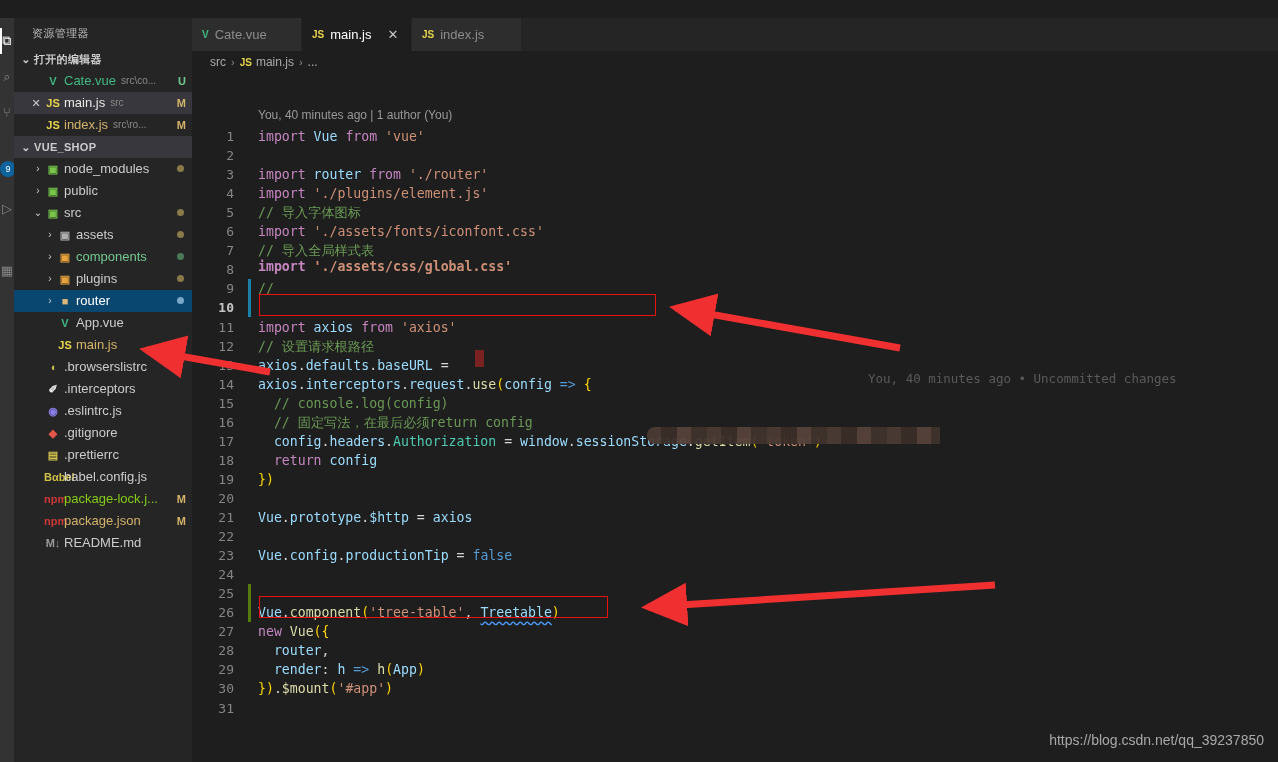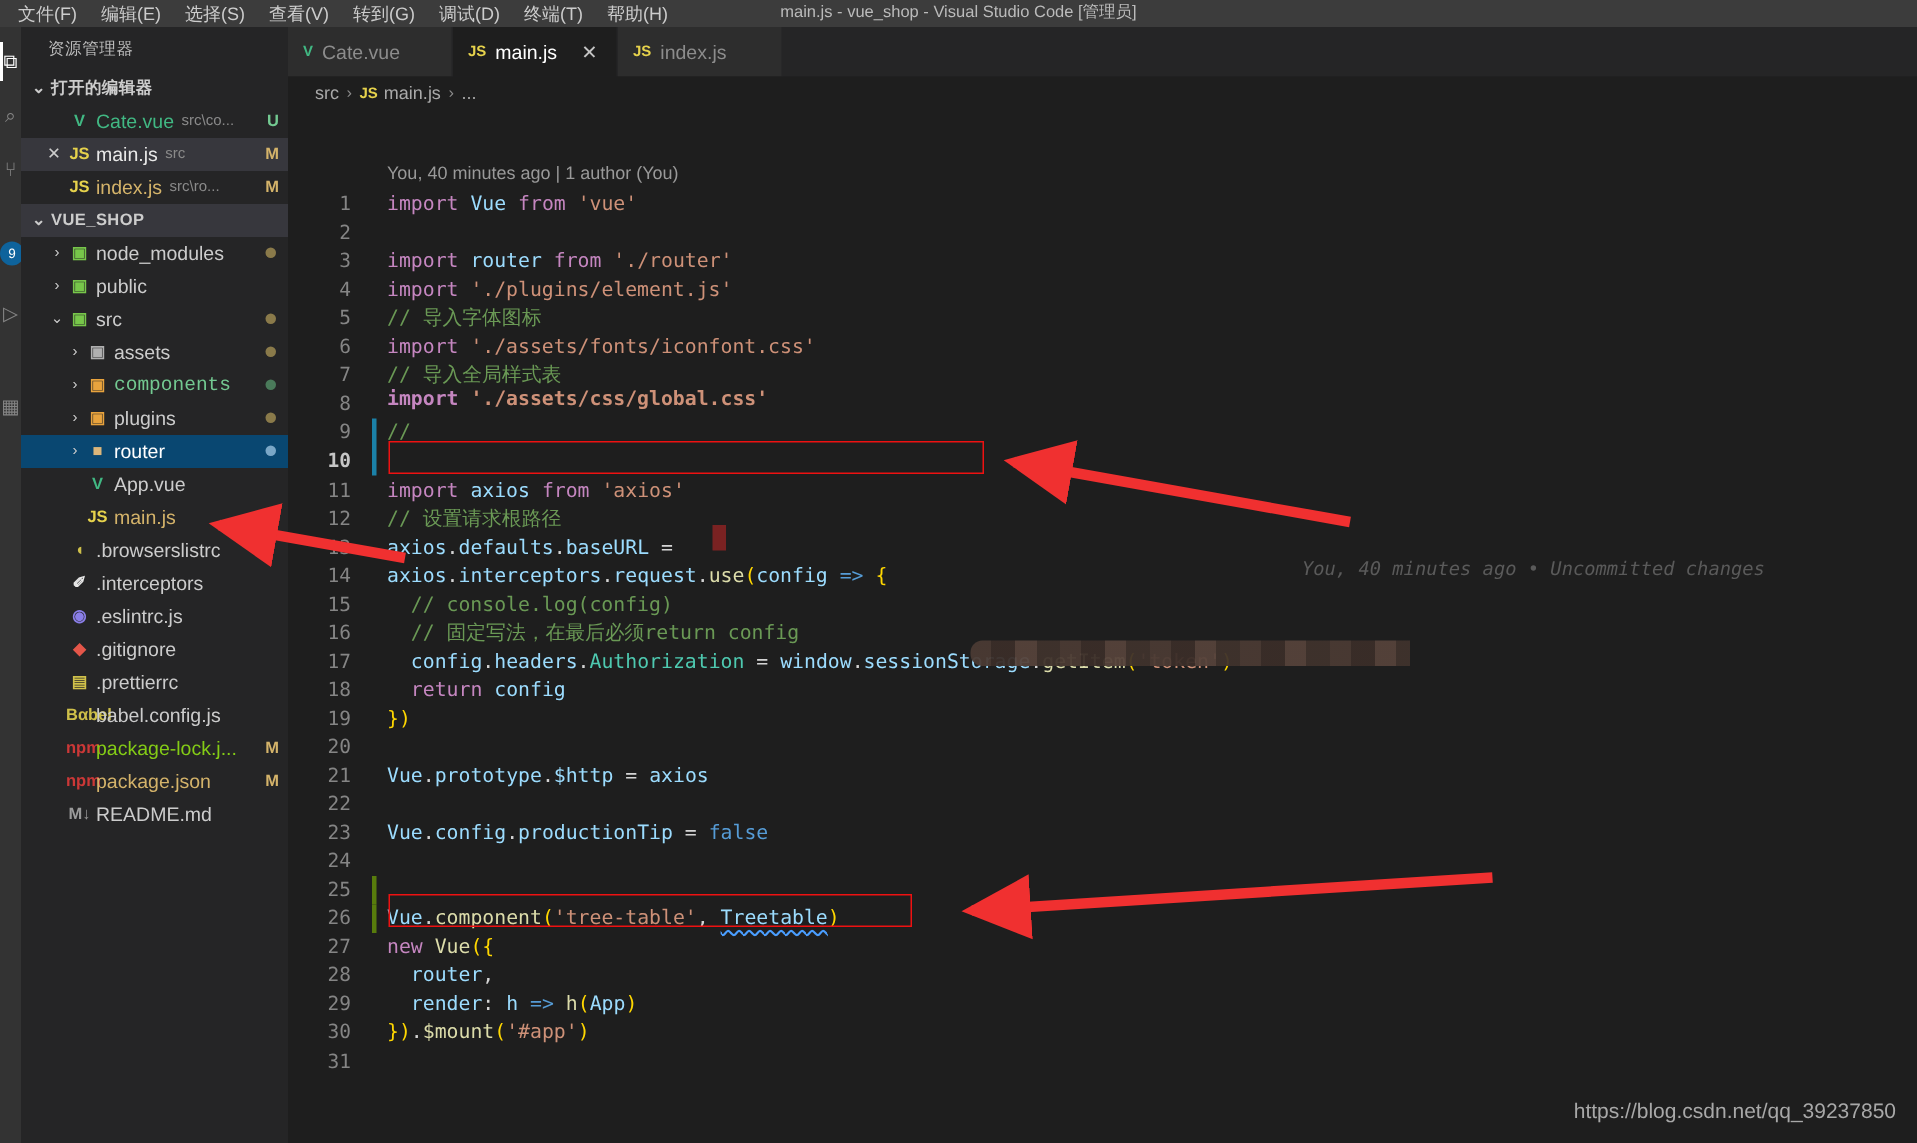--- a/index.html
+++ b/index.html
@@ -232,19 +232,6 @@
 
 <div id="app">
 
-  <div class="titlebar">
-    <div class="menu-items">
-      <div class="menu-item">文件(F)</div>
-      <div class="menu-item">编辑(E)</div>
-      <div class="menu-item">选择(S)</div>
-      <div class="menu-item">查看(V)</div>
-      <div class="menu-item">转到(G)</div>
-      <div class="menu-item">调试(D)</div>
-      <div class="menu-item">终端(T)</div>
-      <div class="menu-item">帮助(H)</div>
-    </div>
-    <div class="window-title">main.js - vue_shop - Visual Studio Code [管理员]</div>
-  </div>
 
   <div class="activitybar">
     <div class="act-icon active" style="top:10px;">⧉</div>

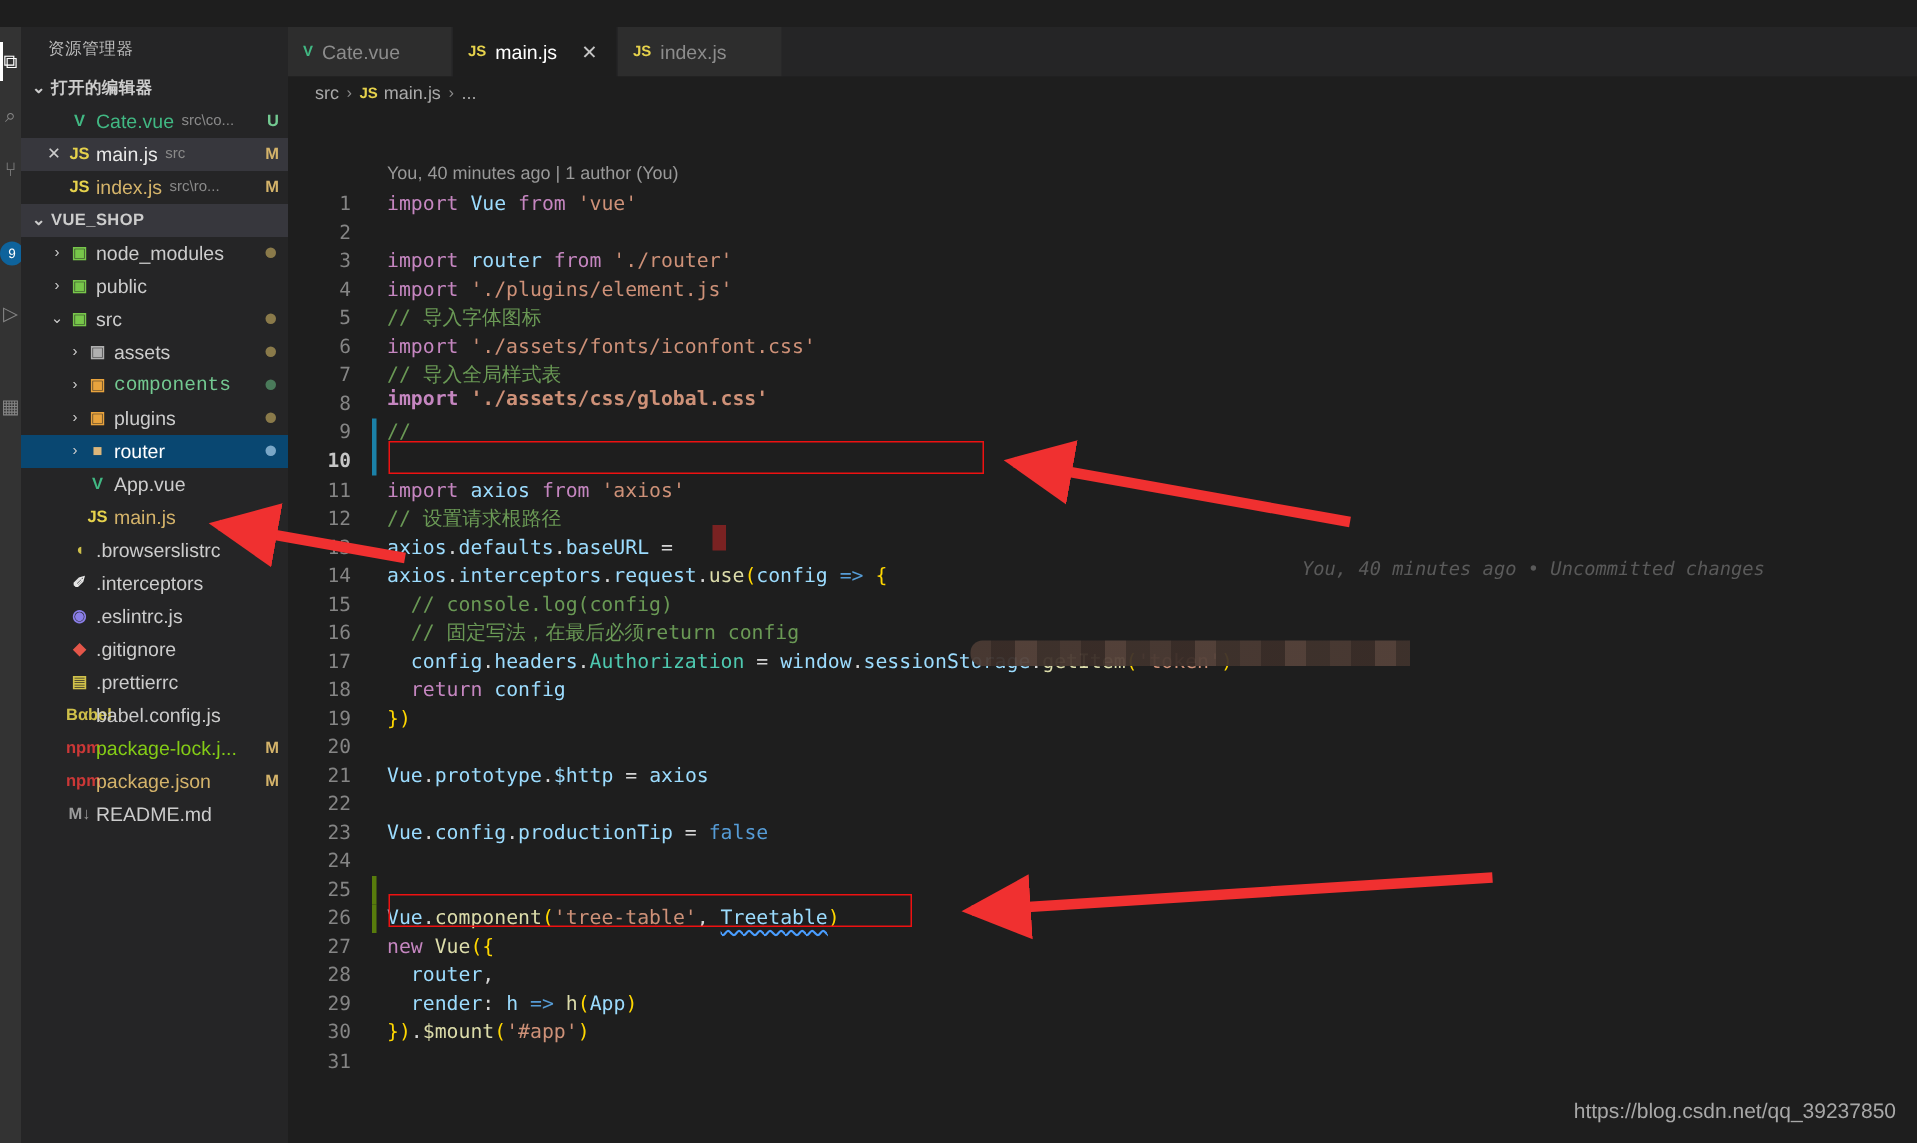--- a/index.html
+++ b/index.html
@@ -312,7 +312,7 @@
           <span style="flex: 0 0 30px;"></span>
           <span class="arrow">›</span>
           <span class="ficon ic-folder-orange">▣</span>
-          <span class="flabel" style="color: rgb(115, 201, 145); font-family: Liberation Mono, monospace;">components</span>
+          <span class="flabel" style="color: rgb(115, 201, 145);">components</span>
           <span class="fdot" style="background: rgb(74, 122, 90); top: 7px;"></span>
         </div>
         <div class="row">

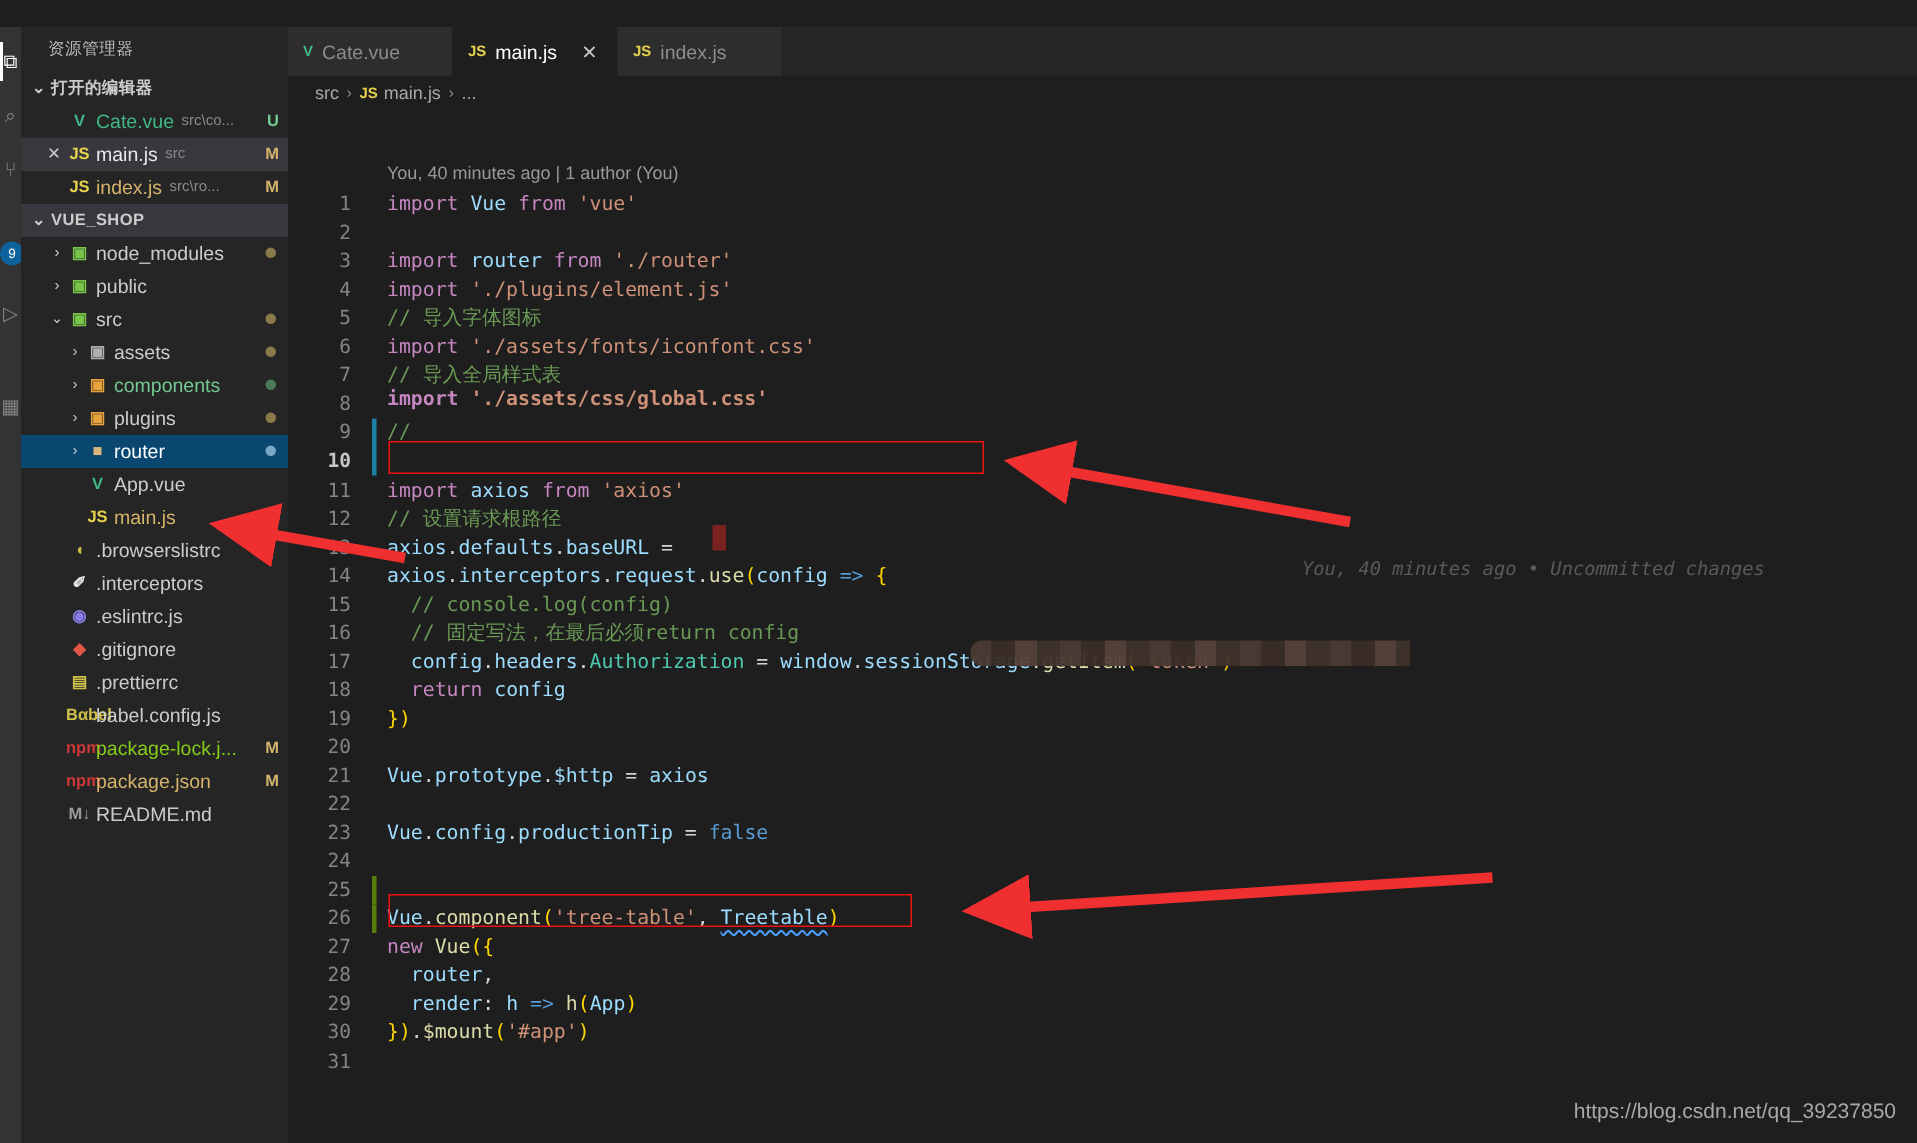--- a/index.html
+++ b/index.html
@@ -194,7 +194,7 @@
   .inline-blame {
     position: absolute; left: 676px; top: 298px;
     font-family: "DejaVu Sans Mono", "Liberation Mono", monospace;
-    font-size: 12.5px; color: #5a5a5a; white-space: pre; font-style: italic;
+    font-size: 12.5px; color: #5a5a5a; white-space: pre;
   }
 
   .cursor-blk {

